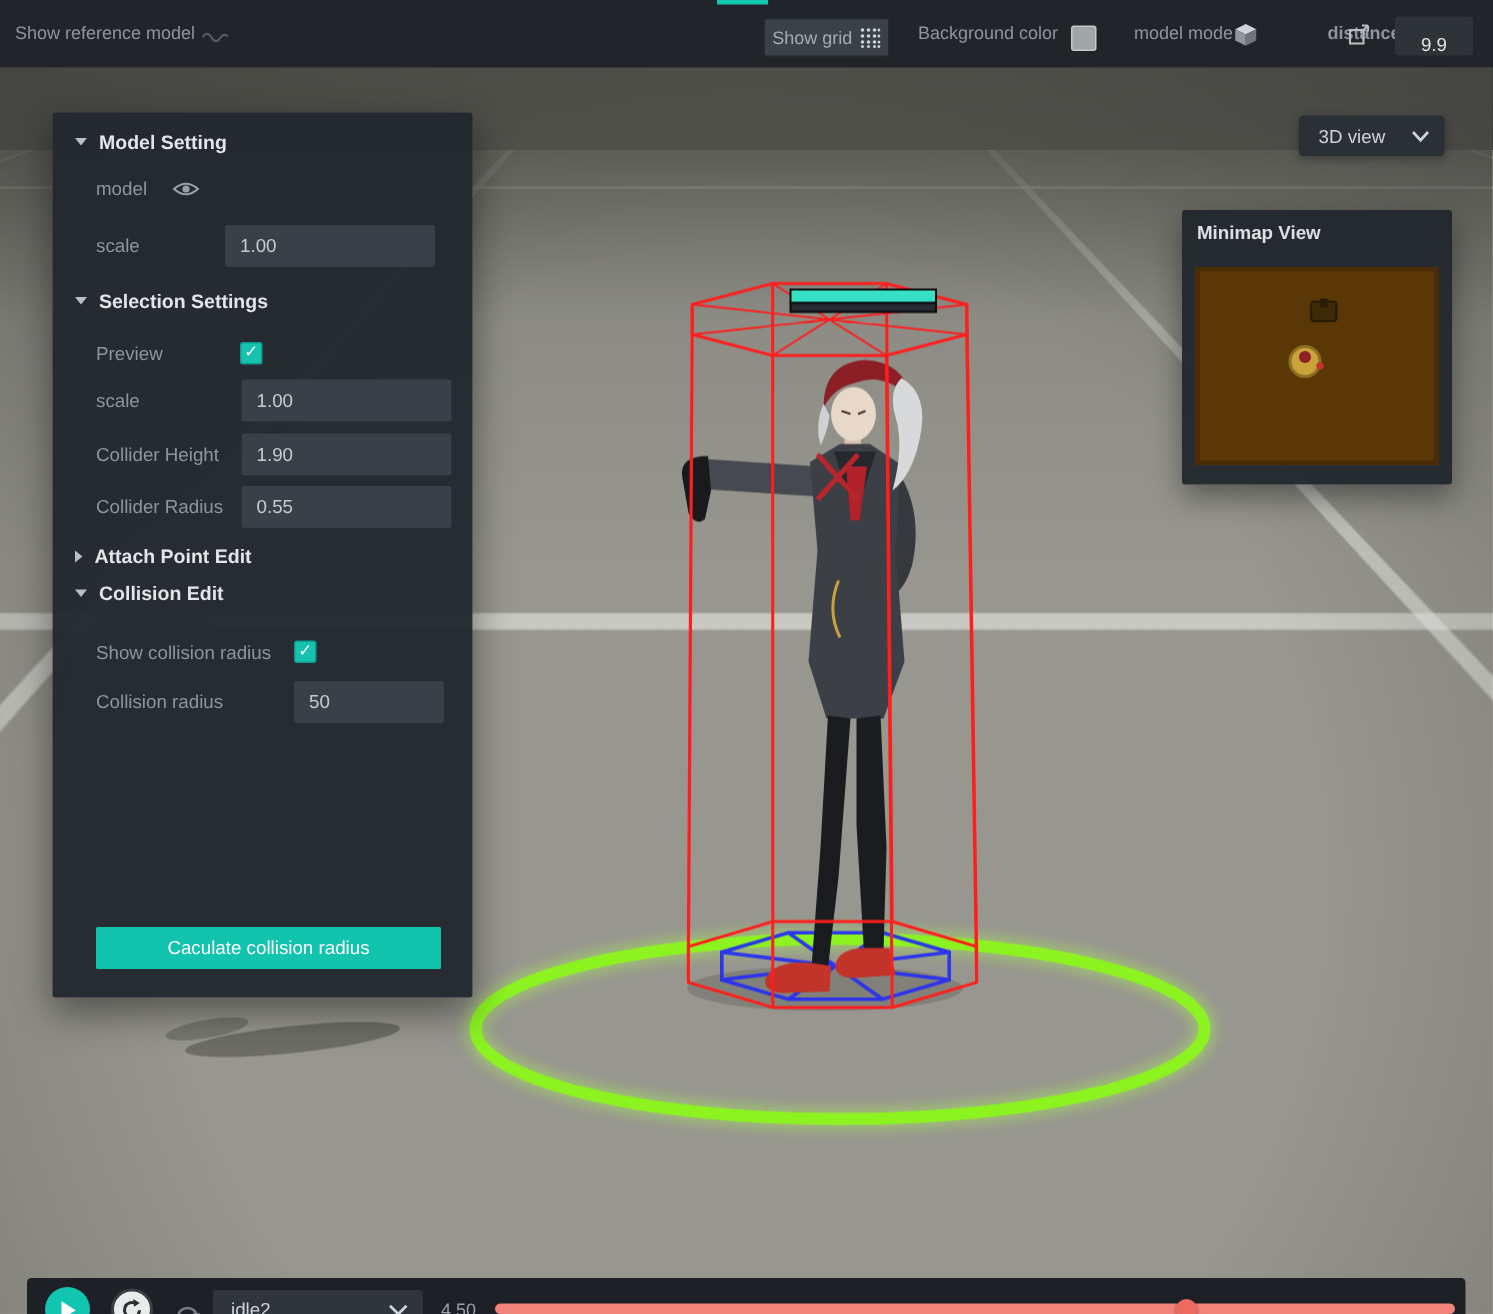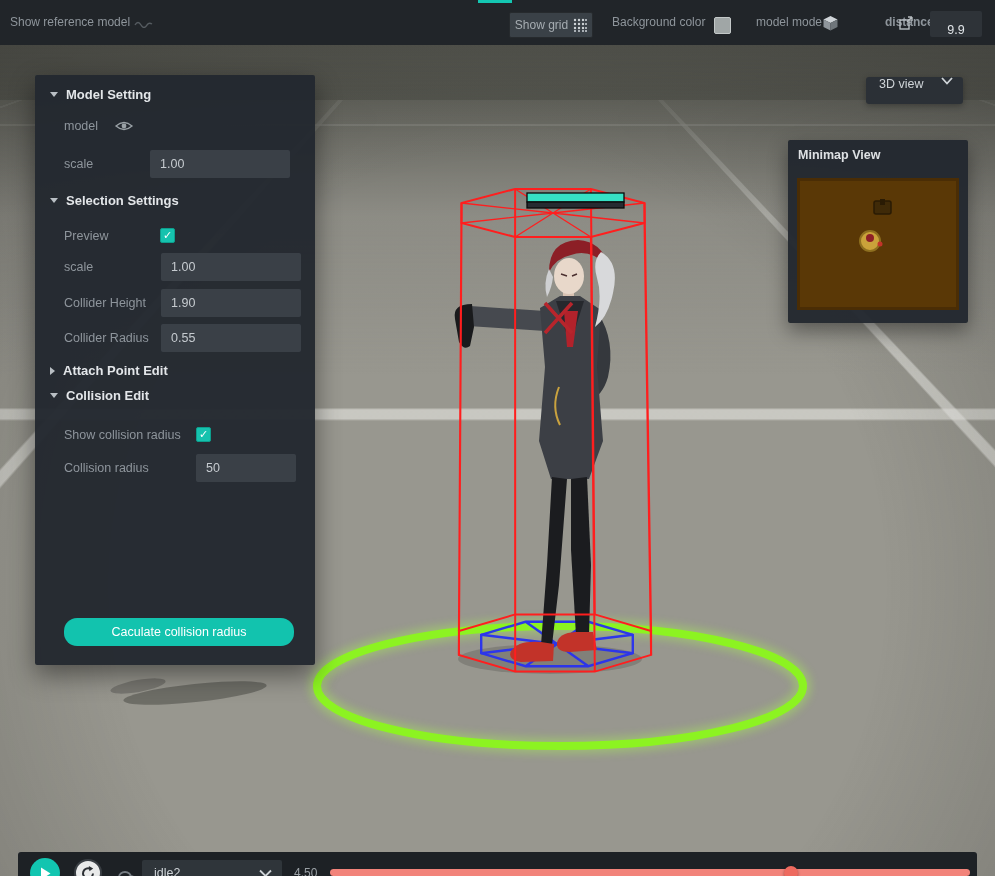--- a/index.html
+++ b/index.html
@@ -37,7 +37,7 @@
 
   
   #view-dropdown { position:absolute; left:866px; top:77px; width:97px; height:27px; background:#2b3036;
-    border-radius:3px; color:#cfd4d8; font-size:12.5px; display:flex; align-items:flex-start;
+    border-radius:3px; color:#cfd4d8; font-size:12.5px; display:flex; align-items:center;
     padding:0 10px 0 13px; justify-content:space-between; cursor:pointer; z-index:30;
     box-shadow:0 2px 6px rgba(0,0,0,.3); }
 

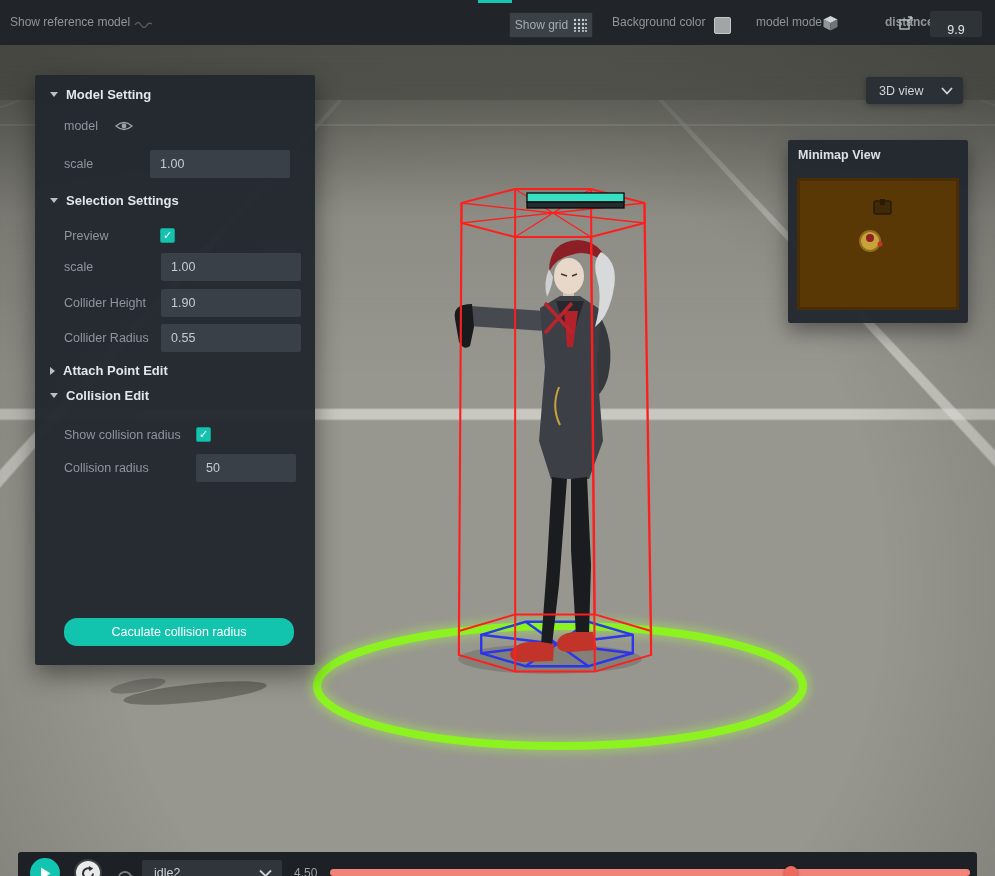--- a/index.html
+++ b/index.html
@@ -58,7 +58,7 @@
     border-radius:2px; cursor:pointer; display:flex; align-items:center; justify-content:center; }
   .checkbox::after { content:"\2713"; color:#fff; font-size:11px; line-height:1; }
   #calc-btn { position:absolute; left:29px; top:543px; width:230px; height:28px; background:#12c3ae;
-    border:none; border-radius:13px; color:#fff; font-size:12.5px; cursor:pointer;
+    border:none; border-radius:1px; color:#fff; font-size:12.5px; cursor:pointer;
     font-family:"Liberation Sans","DejaVu Sans",sans-serif; }
 
   

